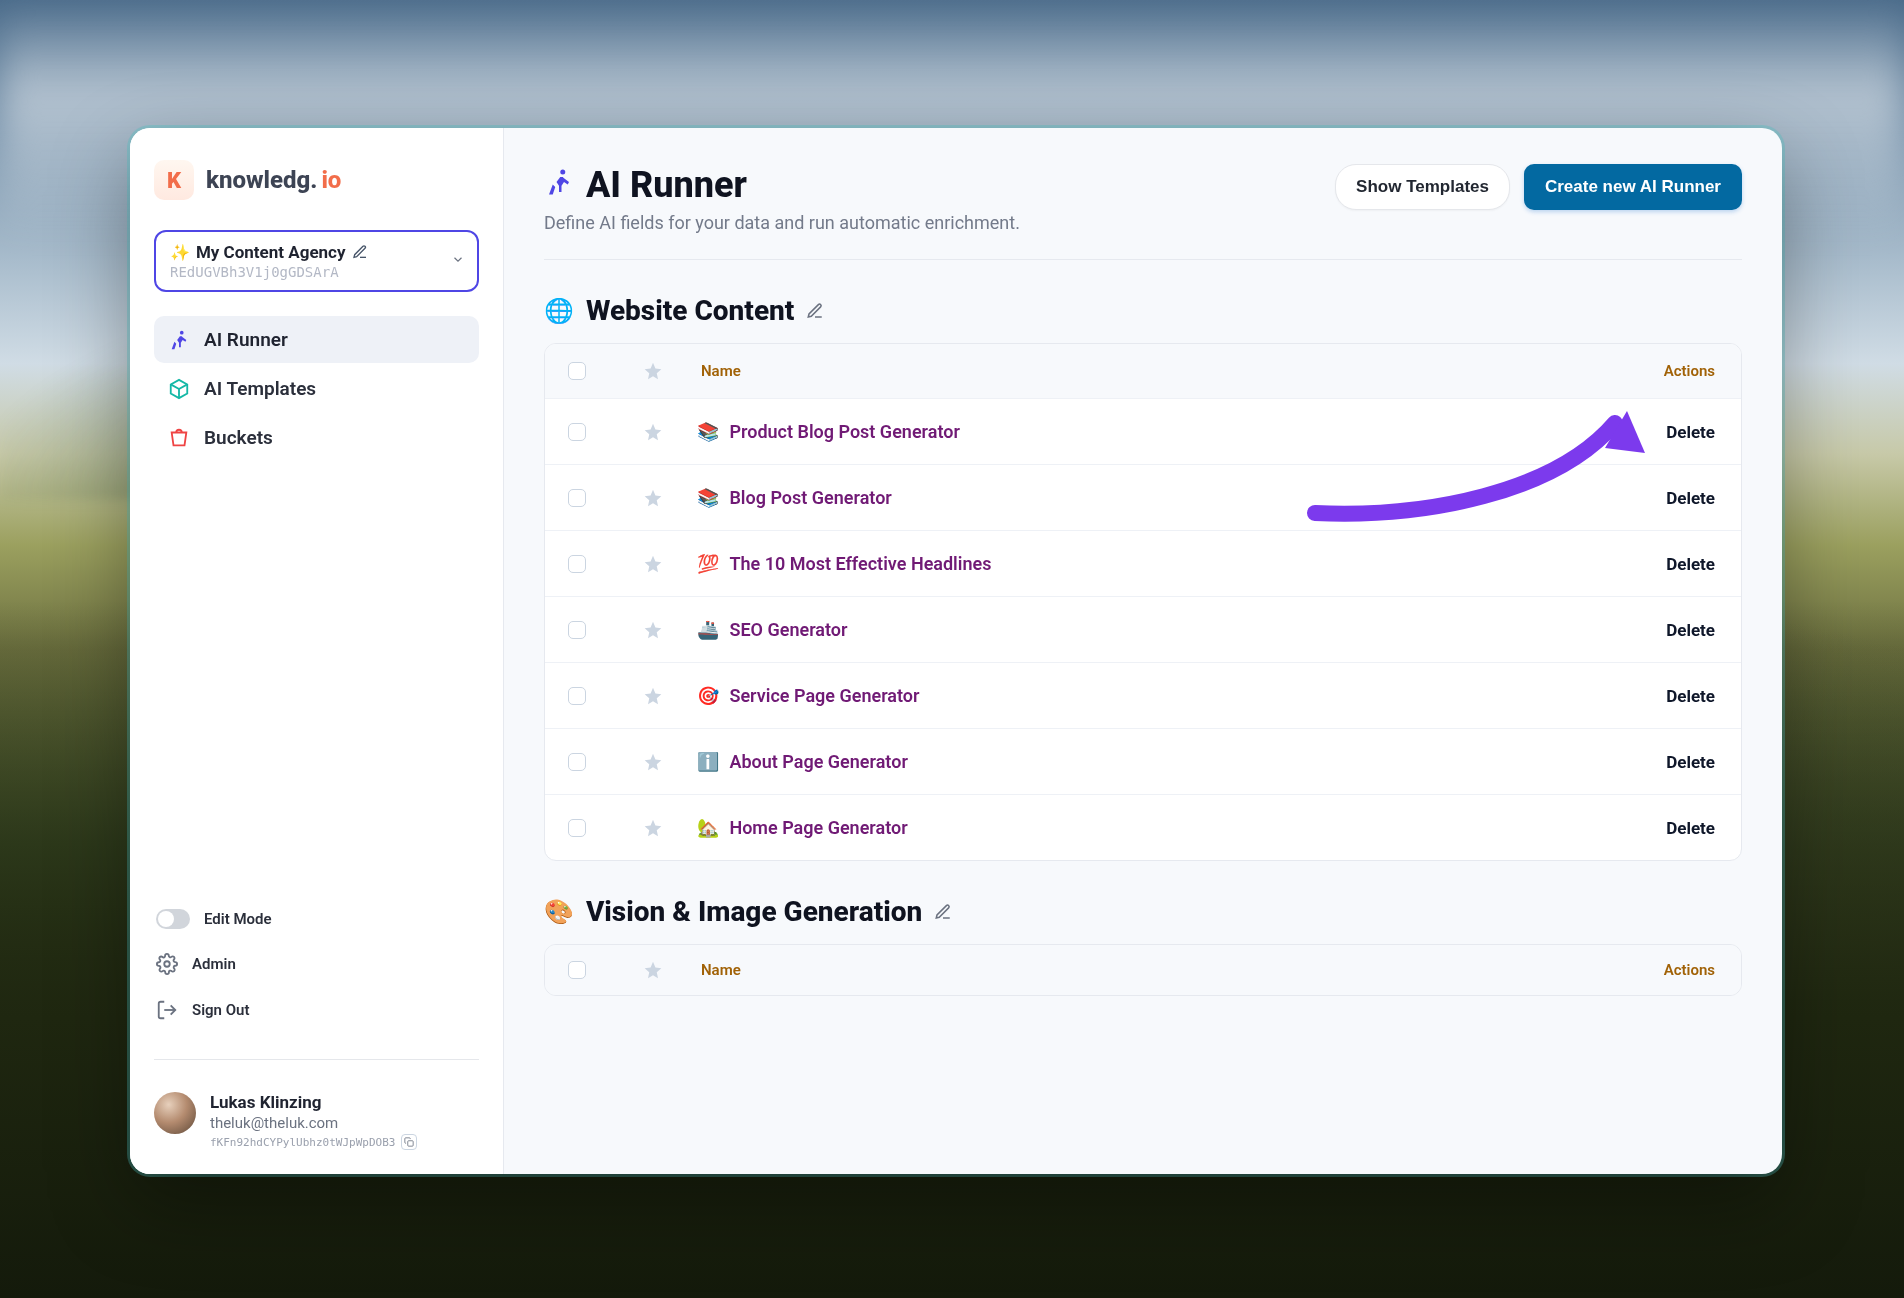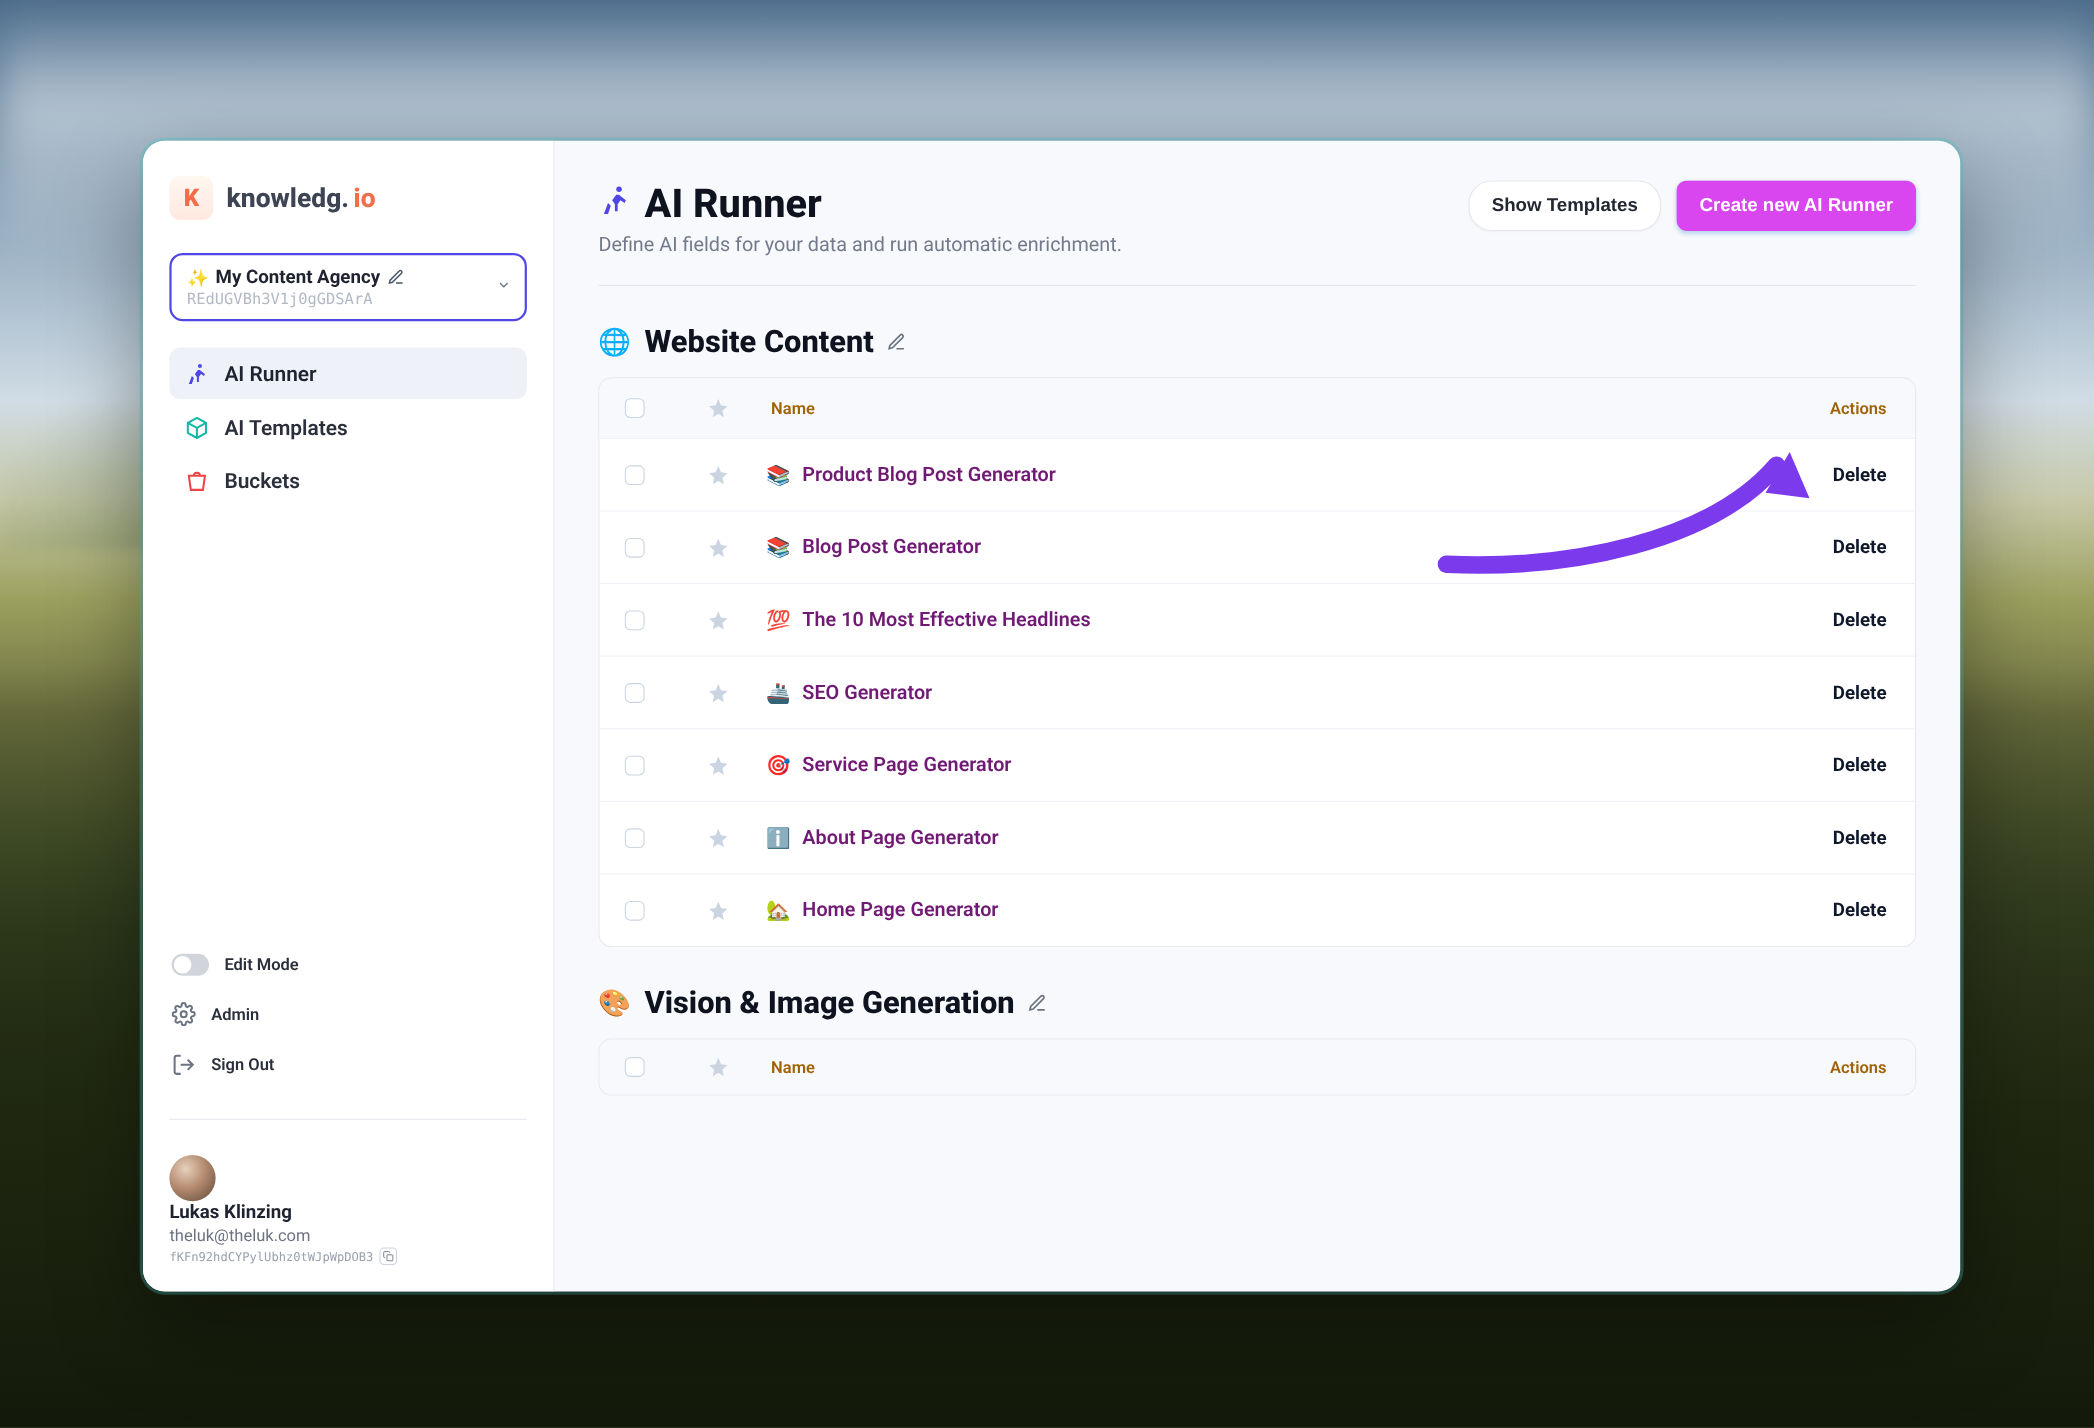--- a/index.html
+++ b/index.html
@@ -120,7 +120,7 @@
   .head-actions { display:flex; gap:14px; align-items:center;}
   .btn { font-size:17px; font-weight:700; padding:12px 20px; border-radius:10px; cursor:pointer; border:1px solid transparent;}
   .btn-secondary { background:#fff; color:#222731; border-color:#e5e7eb; box-shadow:0 1px 2px rgba(0,0,0,0.04);border-radius:21px;}
-  .btn-primary { background:#d946ef; color:#fff; box-shadow:0 2px 4px rgba(45,127,211,0.3);}
+  .btn-primary { background:#0369a1; color:#fff; box-shadow:0 2px 4px rgba(45,127,211,0.3);}
   .section { margin-top: 34px;}
   .section-head { display:flex; align-items:center; gap:12px; margin-bottom:16px;}
   .section-emoji { font-size:24px;}

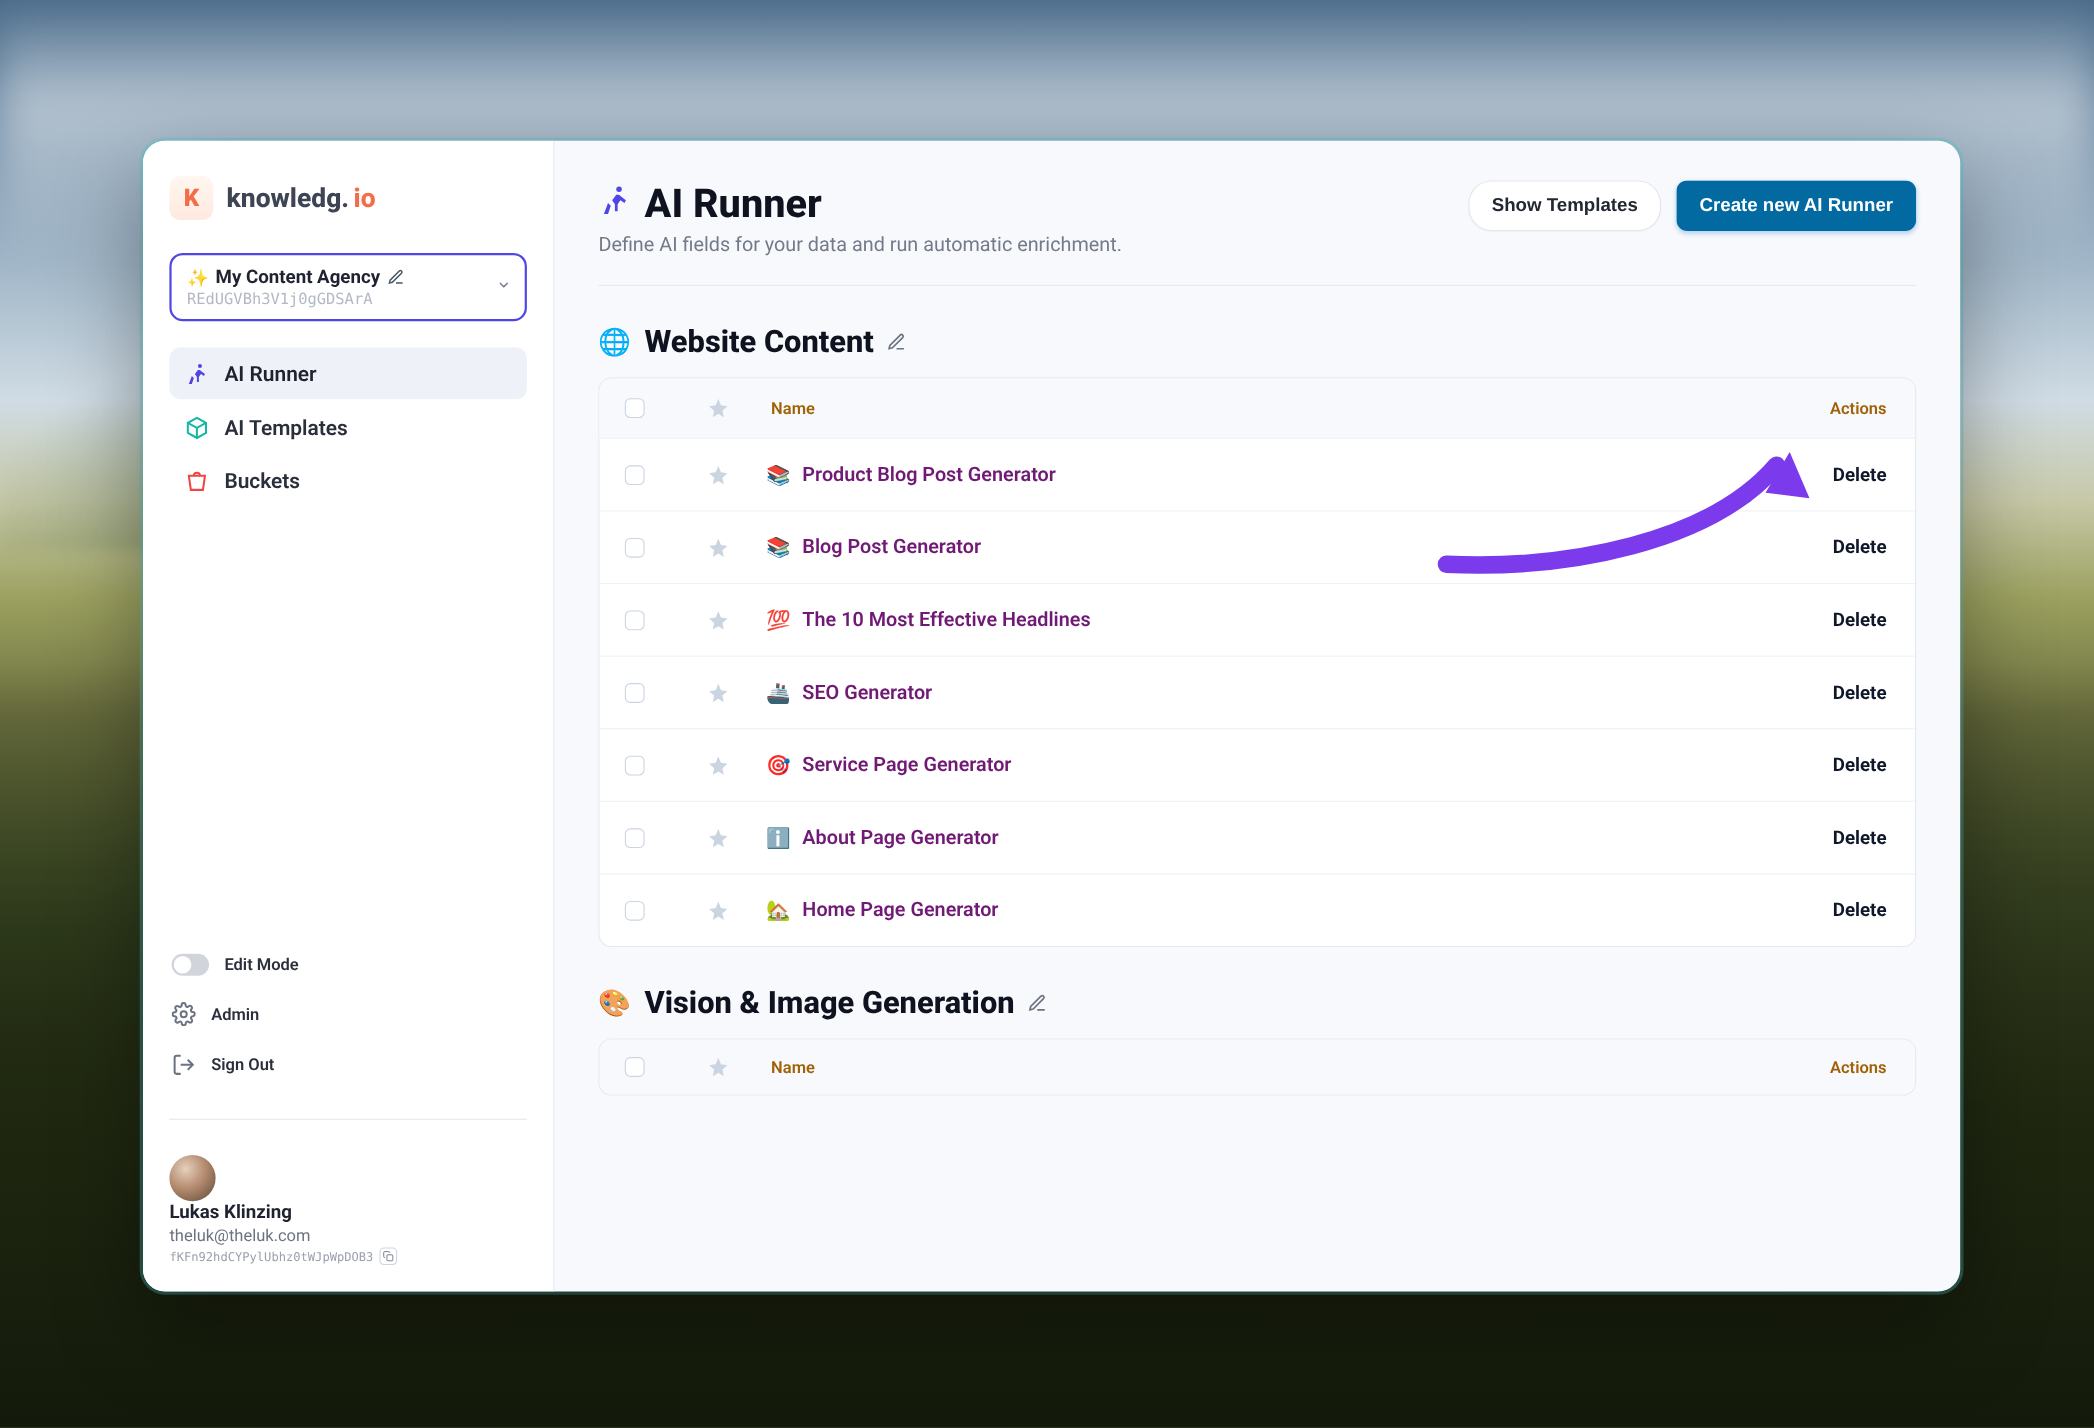--- a/index.html
+++ b/index.html
@@ -97,7 +97,7 @@
     content:""; position:absolute; left:2px; top:2px; width:16px; height:16px; border-radius:50%; background:#fff;
   }
   .divider { height:1px; background:#e5e7eb; margin:20px 0;}
-  .user-block { display:flex; align-items:flex-start; flex-direction:column;}
+  .user-block { display:flex; align-items:flex-start; gap:14px;}
   .avatar {
     width:42px; height:42px; border-radius:50%;
     background: radial-gradient(circle at 35% 30%, #e7d0bc 0%, #b48b6f 45%, #5b4636 100%);

